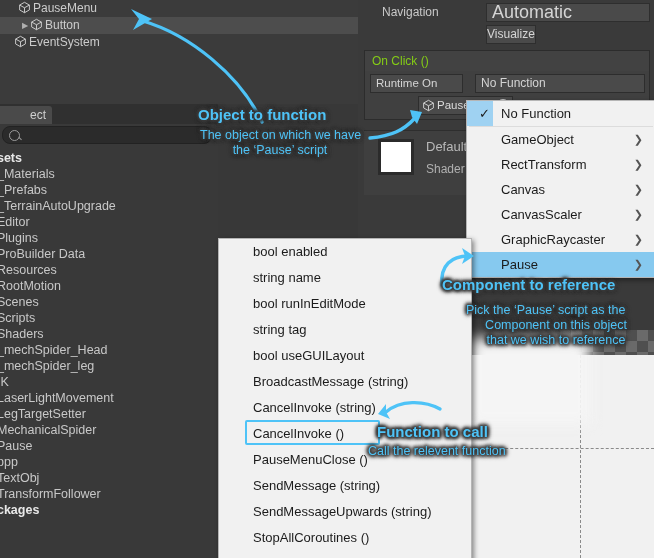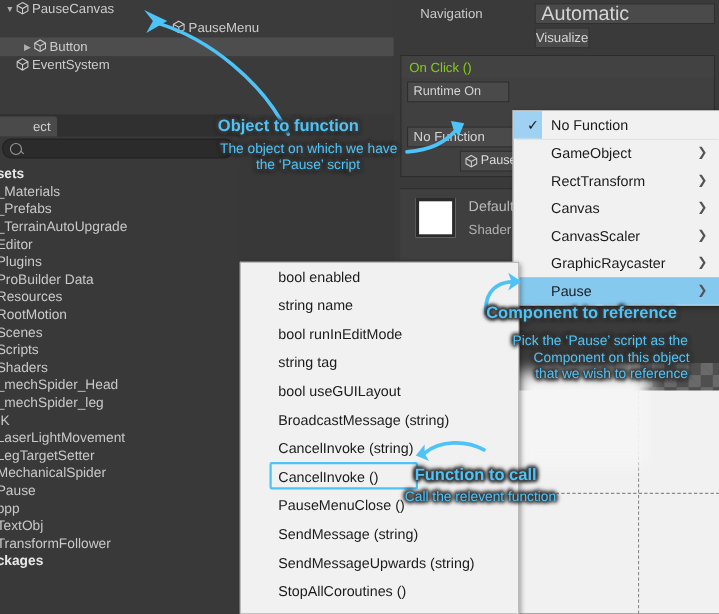--- a/index.html
+++ b/index.html
@@ -108,10 +108,6 @@
 <body>
 
 <div class="panel" id="hierarchy">
-    <div class="hrow" style="padding-left: 4px;"><span class="fold">▼</span><svg class="cube" viewBox="0 0 16 16">
-        <path d="M8 1.6 14 5v6L8 14.4 2 11V5z" fill="none" stroke="#cccccc" stroke-width="1.2"></path>
-        <path d="M2 5l6 3.3L14 5M8 8.3v6.1" fill="none" stroke="#cccccc" stroke-width="1.2"></path>
-      </svg><span>PauseCanvas</span></div>
     <div class="hrow" style="padding-left: 24px; text-align: center;"><span class="fold"></span><svg class="cube" viewBox="0 0 16 16">
         <path d="M8 1.6 14 5v6L8 14.4 2 11V5z" fill="none" stroke="#cccccc" stroke-width="1.2"></path>
         <path d="M2 5l6 3.3L14 5M8 8.3v6.1" fill="none" stroke="#cccccc" stroke-width="1.2"></path>

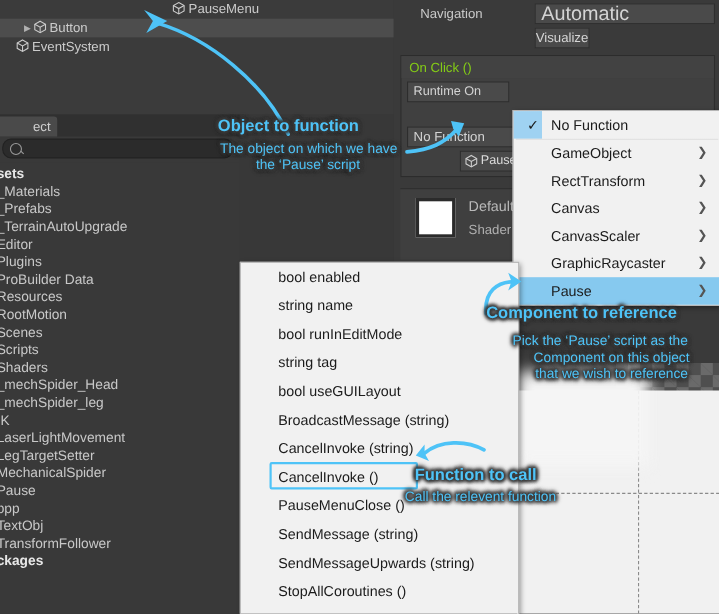--- a/index.html
+++ b/index.html
@@ -108,7 +108,7 @@
 <body>
 
 <div class="panel" id="hierarchy">
-    <div class="hrow" style="padding-left: 24px; text-align: center;"><span class="fold"></span><svg class="cube" viewBox="0 0 16 16">
+    <div class="hrow" style="padding-left: 8px;"><span class="fold"></span><svg class="cube" viewBox="0 0 16 16">
         <path d="M8 1.6 14 5v6L8 14.4 2 11V5z" fill="none" stroke="#cccccc" stroke-width="1.2"></path>
         <path d="M2 5l6 3.3L14 5M8 8.3v6.1" fill="none" stroke="#cccccc" stroke-width="1.2"></path>
       </svg><span>PauseMenu</span></div>

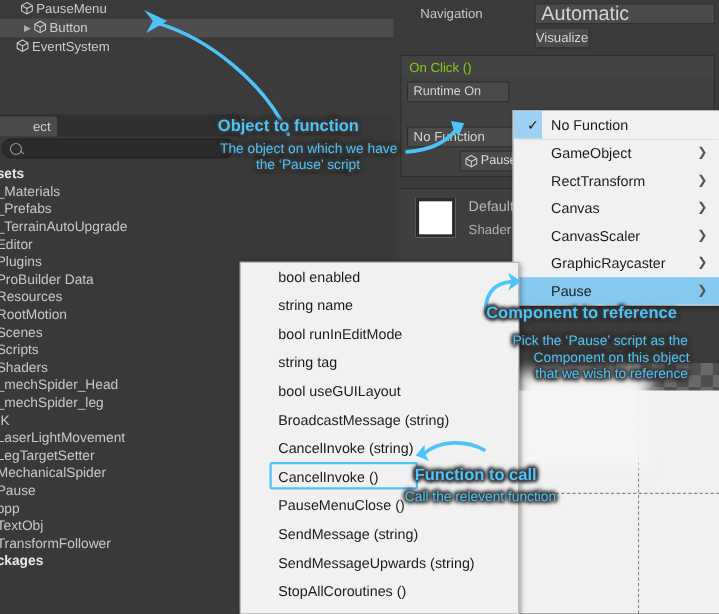--- a/index.html
+++ b/index.html
@@ -42,7 +42,7 @@
 
   #onclickbox{margin:6px 4px 0 6px;border:1px solid #2c2c2c;background:#404040;}
   #onclickhdr{height:20px;line-height:20px;padding-left:7px;color:#84cc16;font-size:12px;background:#424242;}
-  #eventrow{display:flex;padding:3px 4px 0 5px;gap:22px;flex-direction:column;}
+  #eventrow{display:flex;padding:3px 4px 0 5px;gap:12px;}
   #runtimeOn{width:86px;height:17px;background:#4a4a4a;border:1px solid #2d2d2d;color:#d4d4d4;
              font-size:11.5px;line-height:17px;padding-left:5px;position:relative;}
   #nofuncField{flex:1;height:17px;background:#4a4a4a;border:1px solid #2d2d2d;color:#d4d4d4;

